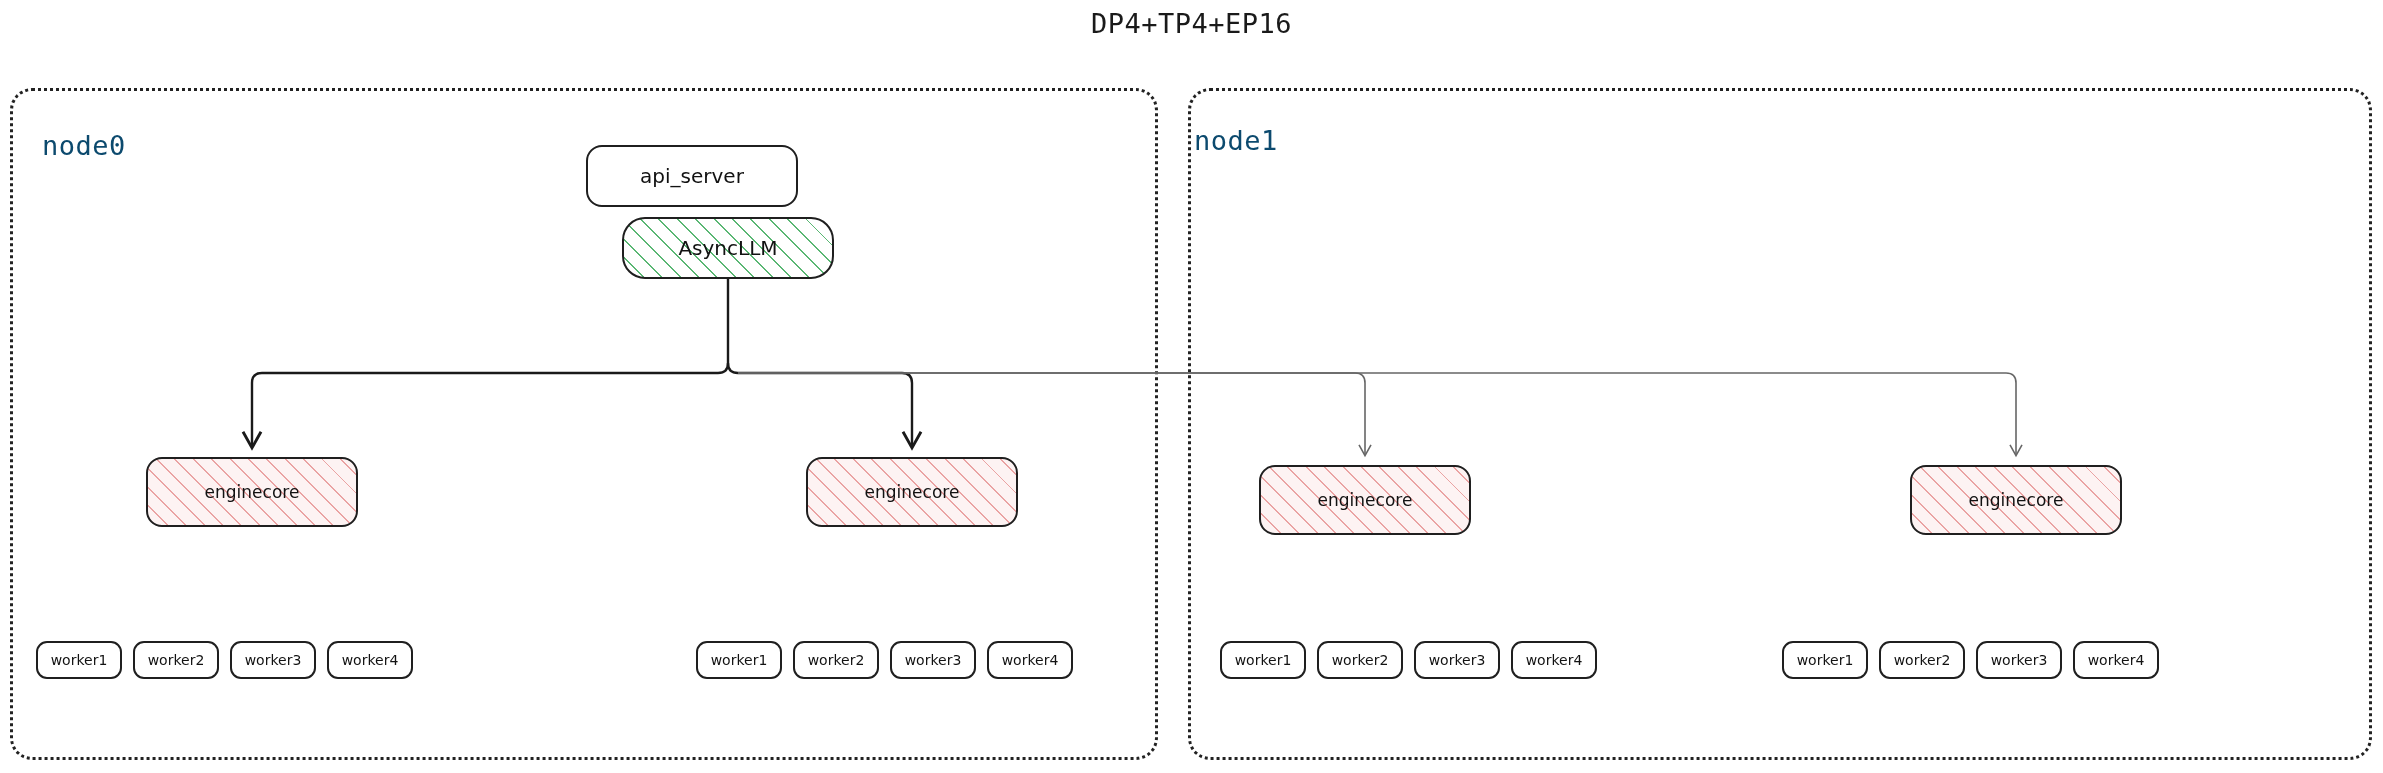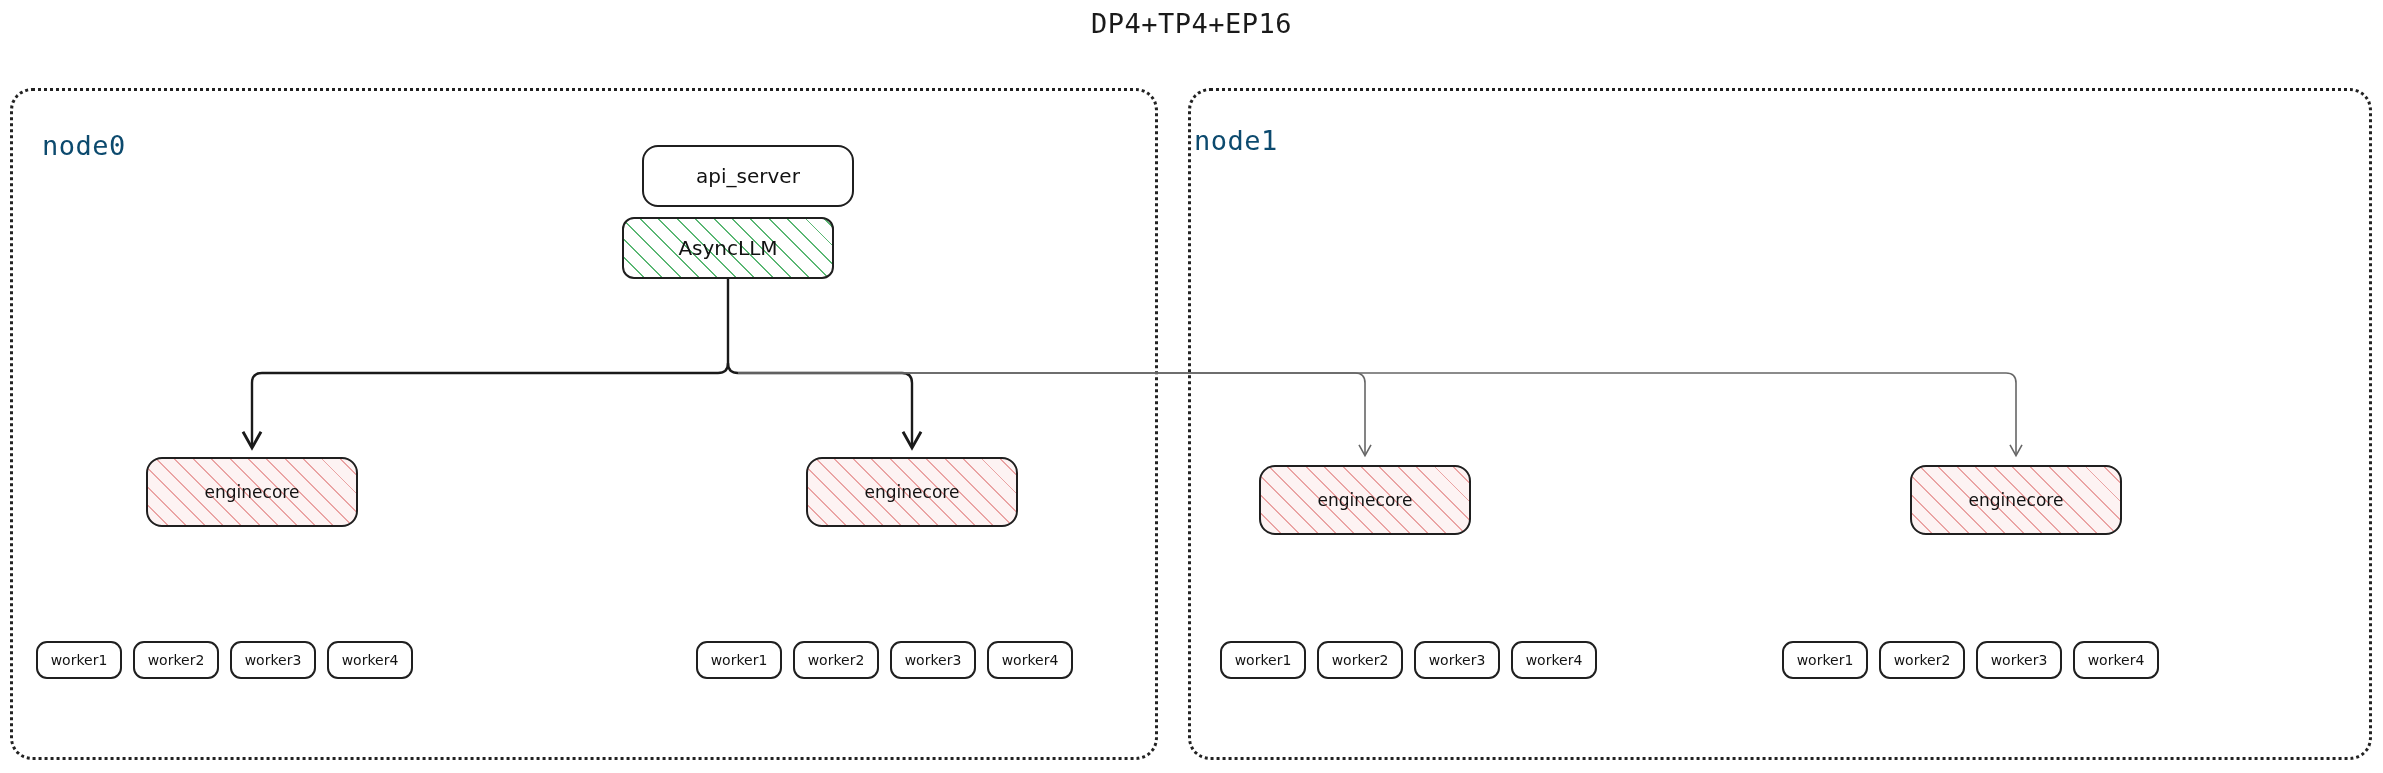--- a/index.html
+++ b/index.html
@@ -63,7 +63,7 @@
   }
 
   #api-server-box {
-    left: 642px; top: 145px; width: 212px; height: 62px;
+    left: 586px; top: 145px; width: 212px; height: 62px;
     font-size: 20px;
     border-radius: 16px;
   }

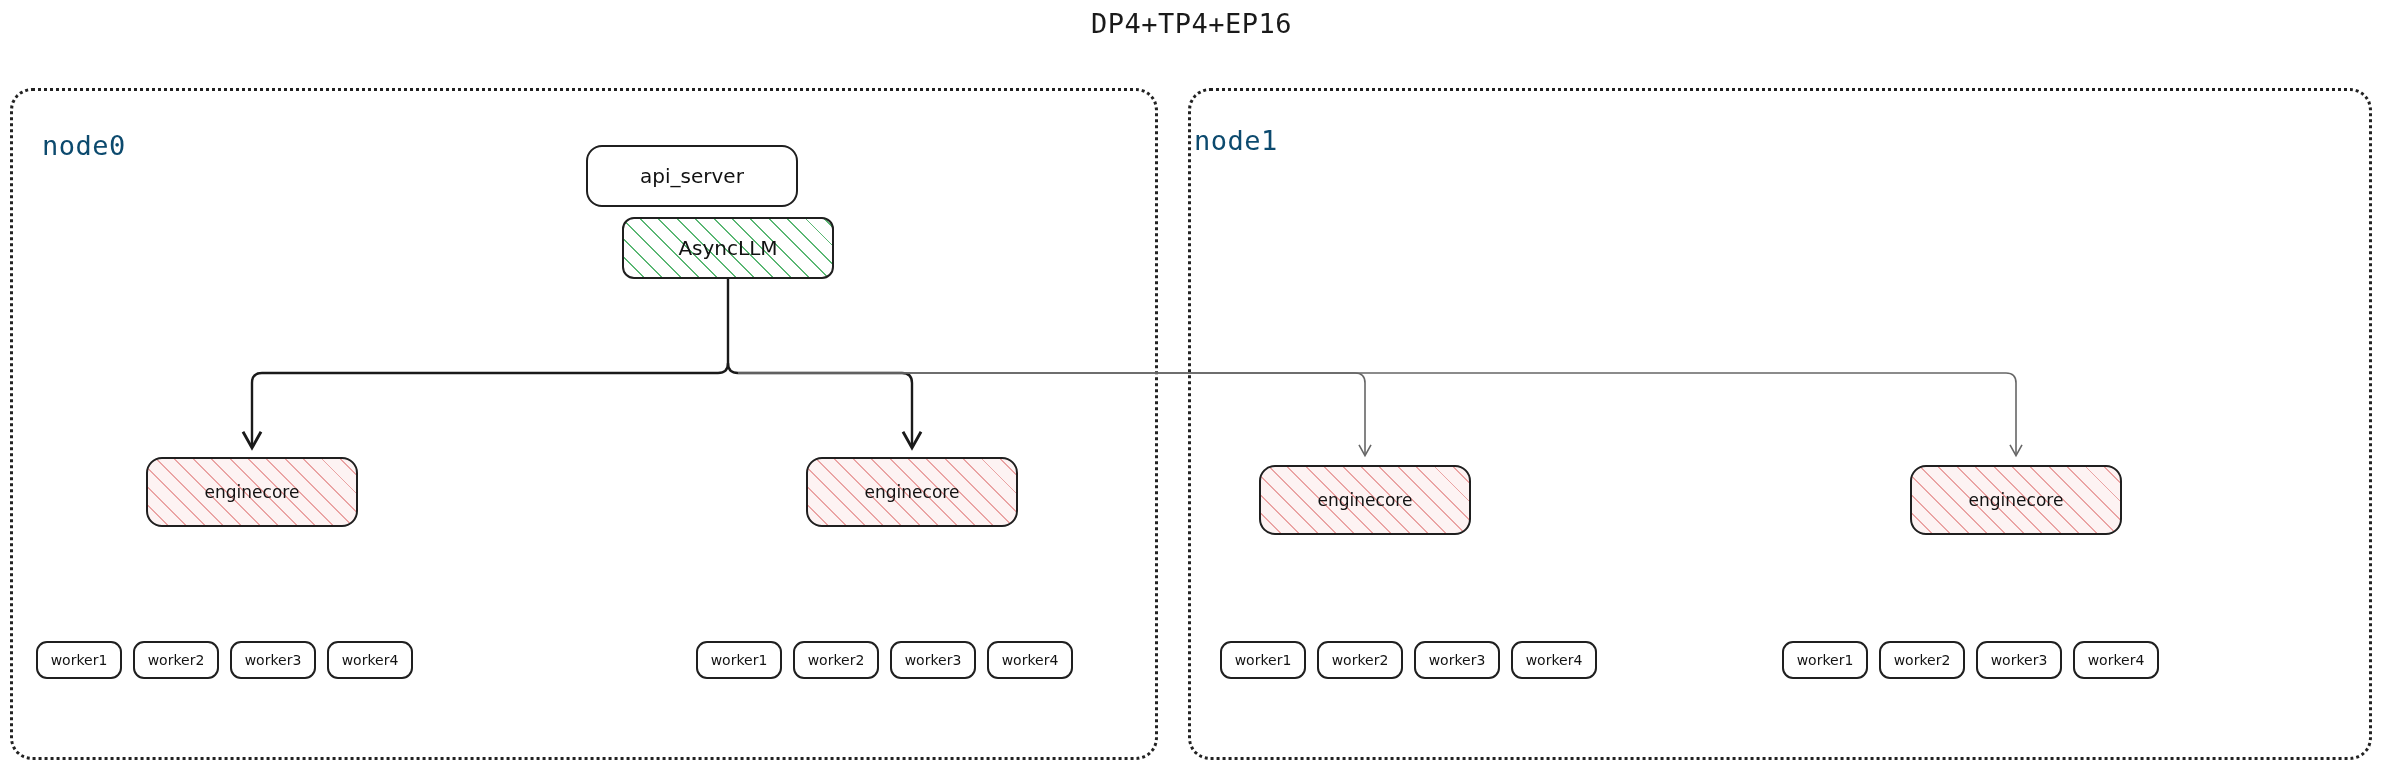--- a/index.html
+++ b/index.html
@@ -70,7 +70,7 @@
   #asyncllm-box {
     left: 622px; top: 217px; width: 212px; height: 62px;
     font-size: 20px;
-    border-radius: 12px;
+    border-radius: 23px;
     background-color: #ffffff;
     background-image: repeating-linear-gradient(
       45deg,

